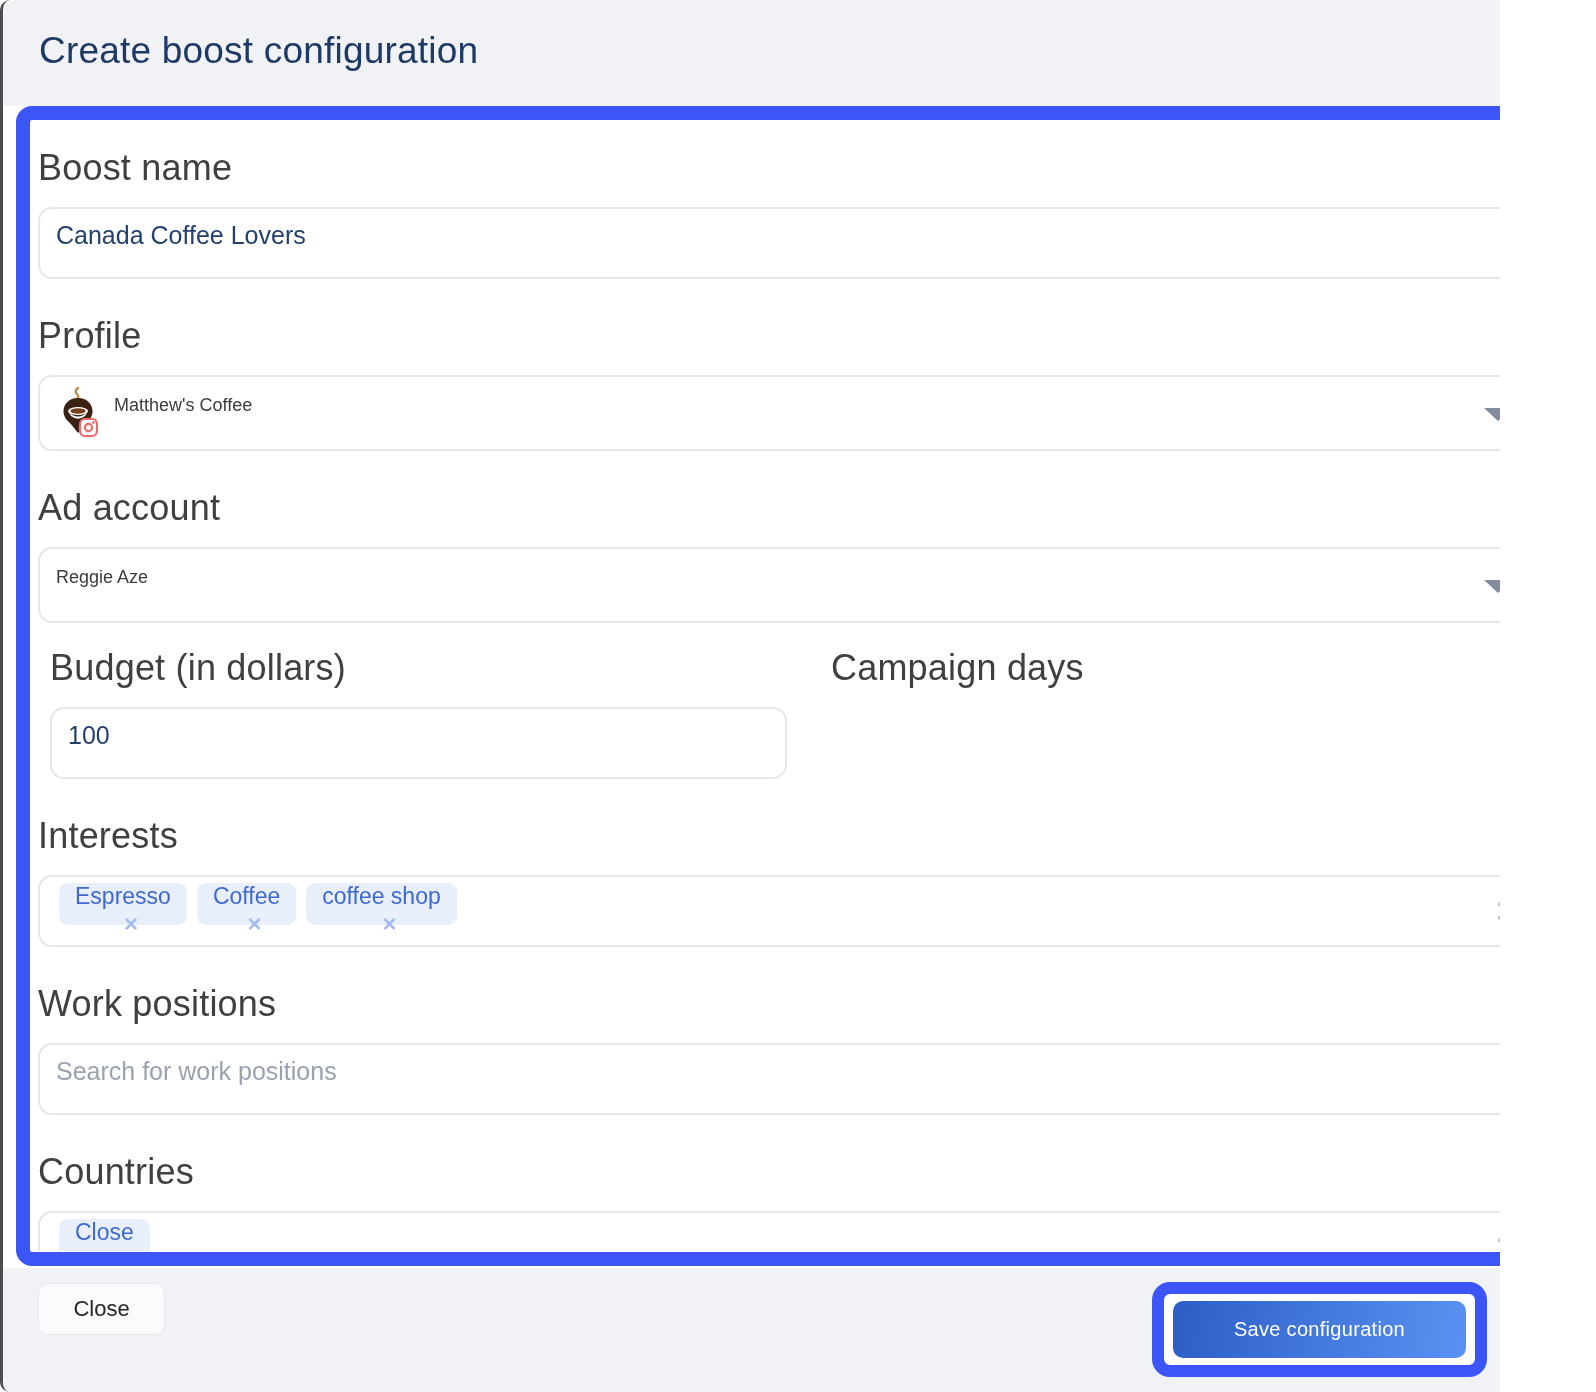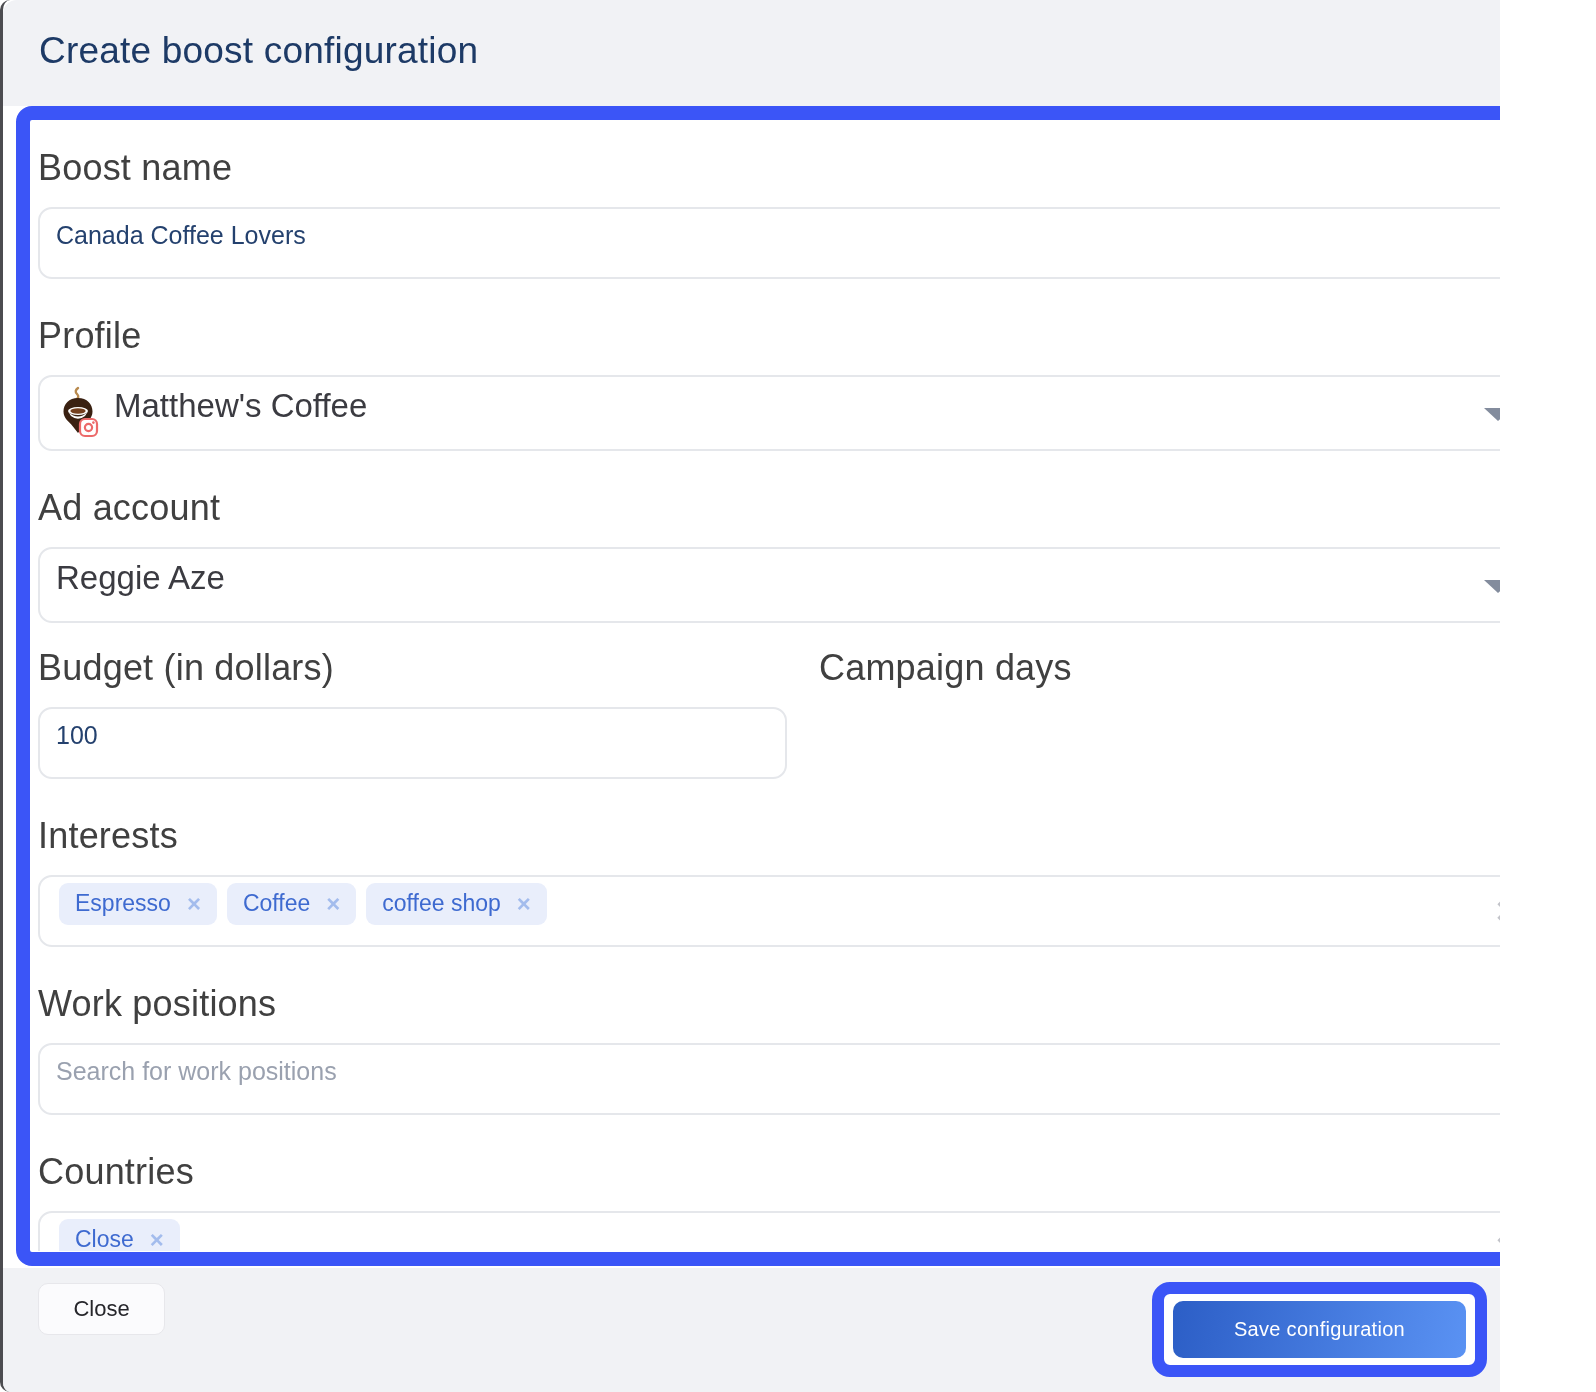--- a/index.html
+++ b/index.html
@@ -103,7 +103,7 @@
     color: #3b3b41;
     cursor: pointer;
   }
-  .select-value { font-size: 33px; color: #3b3b41; }
+  .select-value { font-size: 18px; color: #3b3b41; }
   .caret-down {
     position: absolute;
     right: 54px;

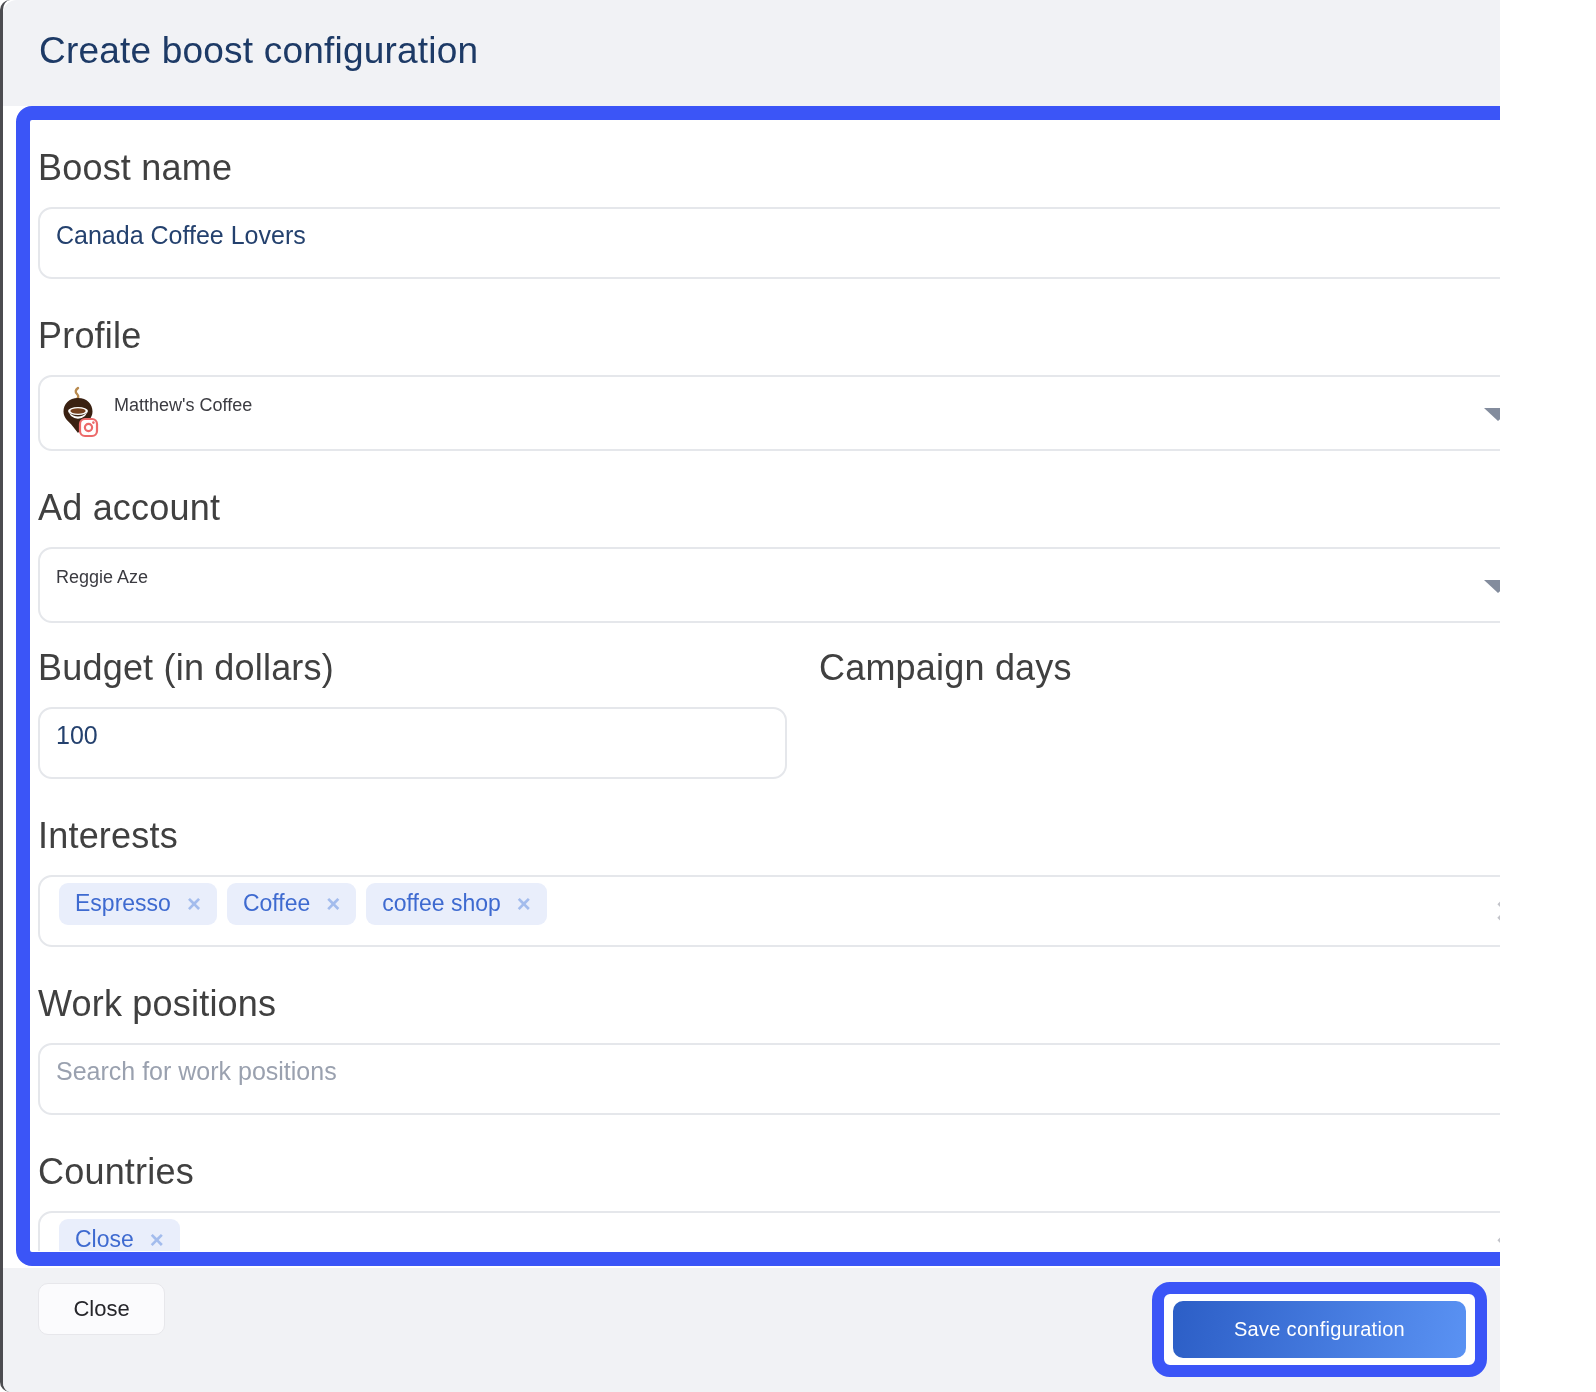--- a/index.html
+++ b/index.html
@@ -116,7 +116,7 @@
   }
 
   .two-col { display: flex; gap: 32px; }
-  .two-col .col { flex: 1; }
+  .two-col .col { flex: 1; margin-left: 12px; }
 
   .tags-field {
     display: flex;

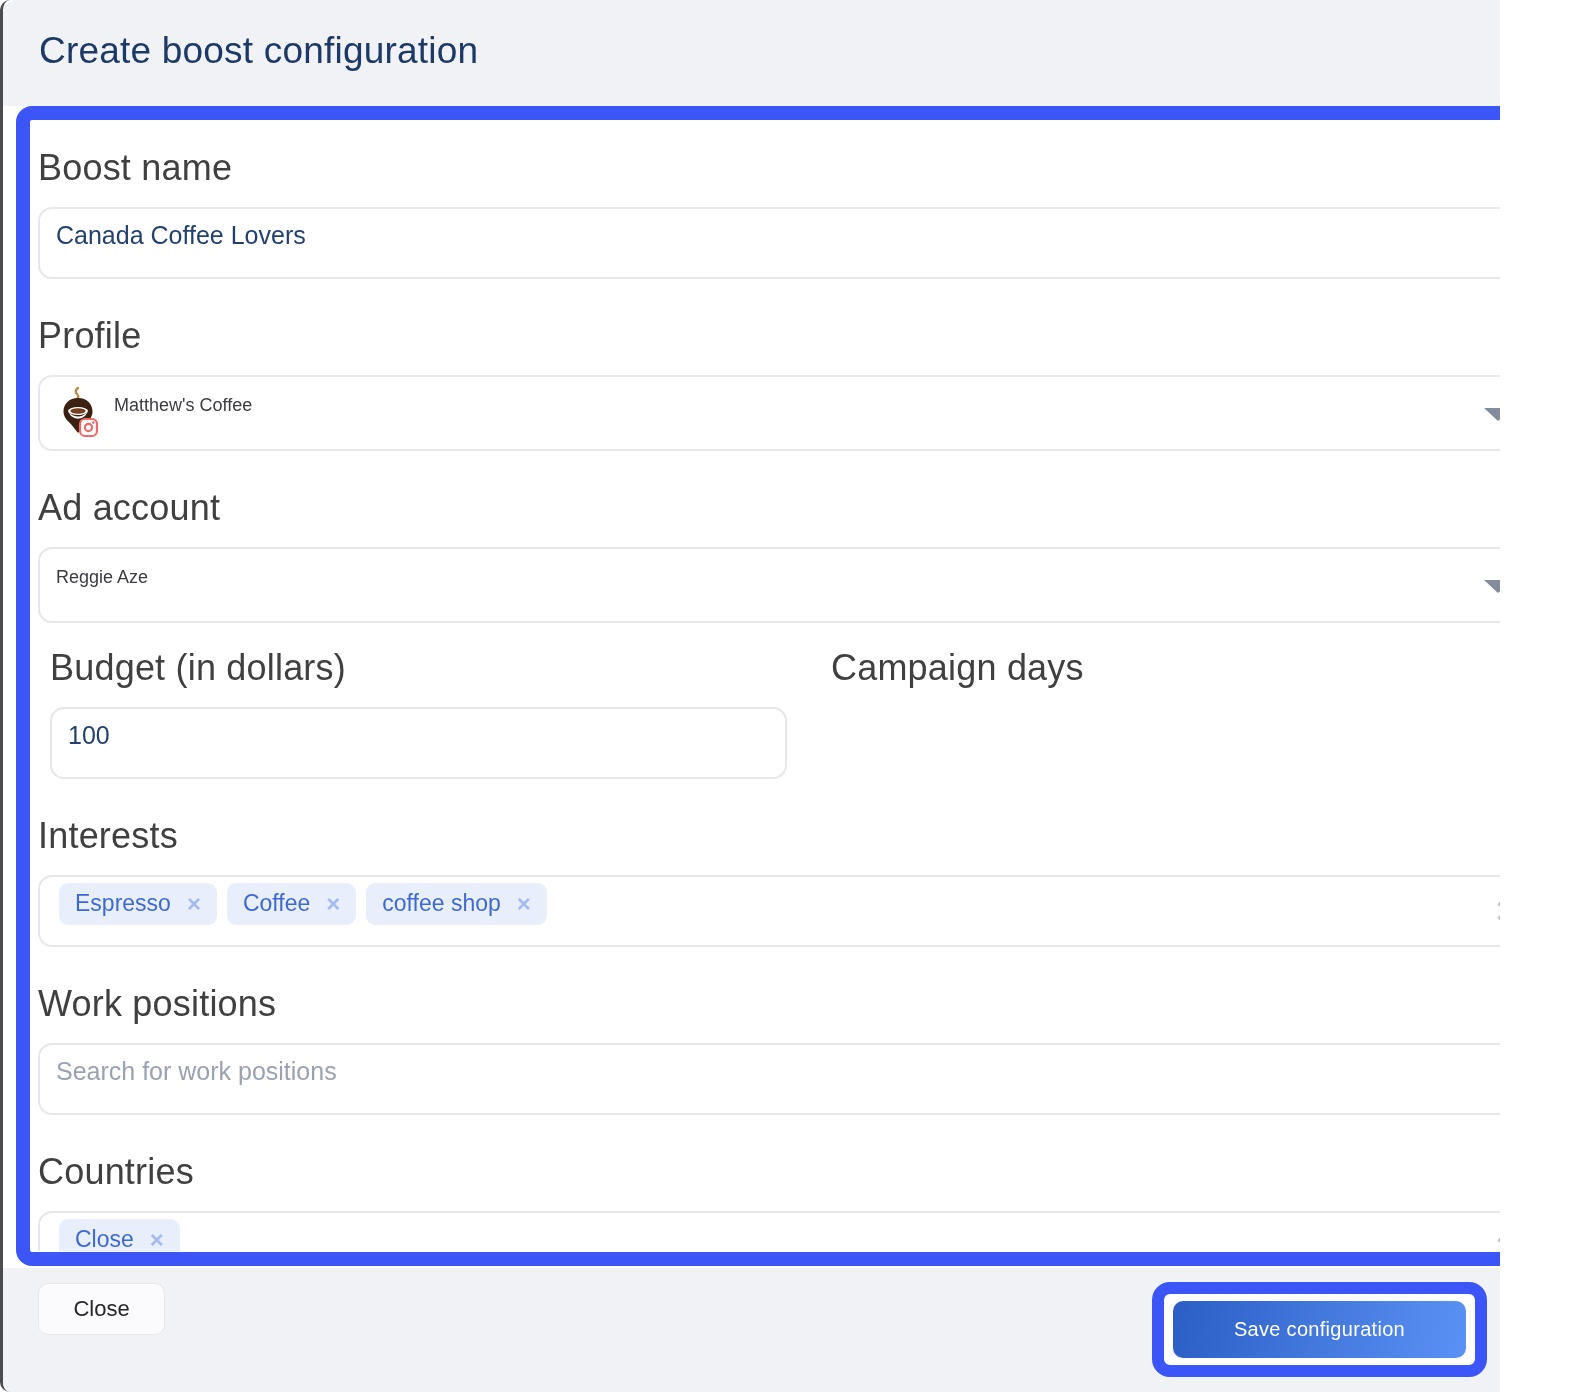--- a/index.html
+++ b/index.html
@@ -136,6 +136,7 @@
     color: #3e6ad0;
     cursor: pointer;
     white-space: nowrap;
+    flex-direction: column;
   }
   .tag .tag-x {
     margin-left: 16px;

